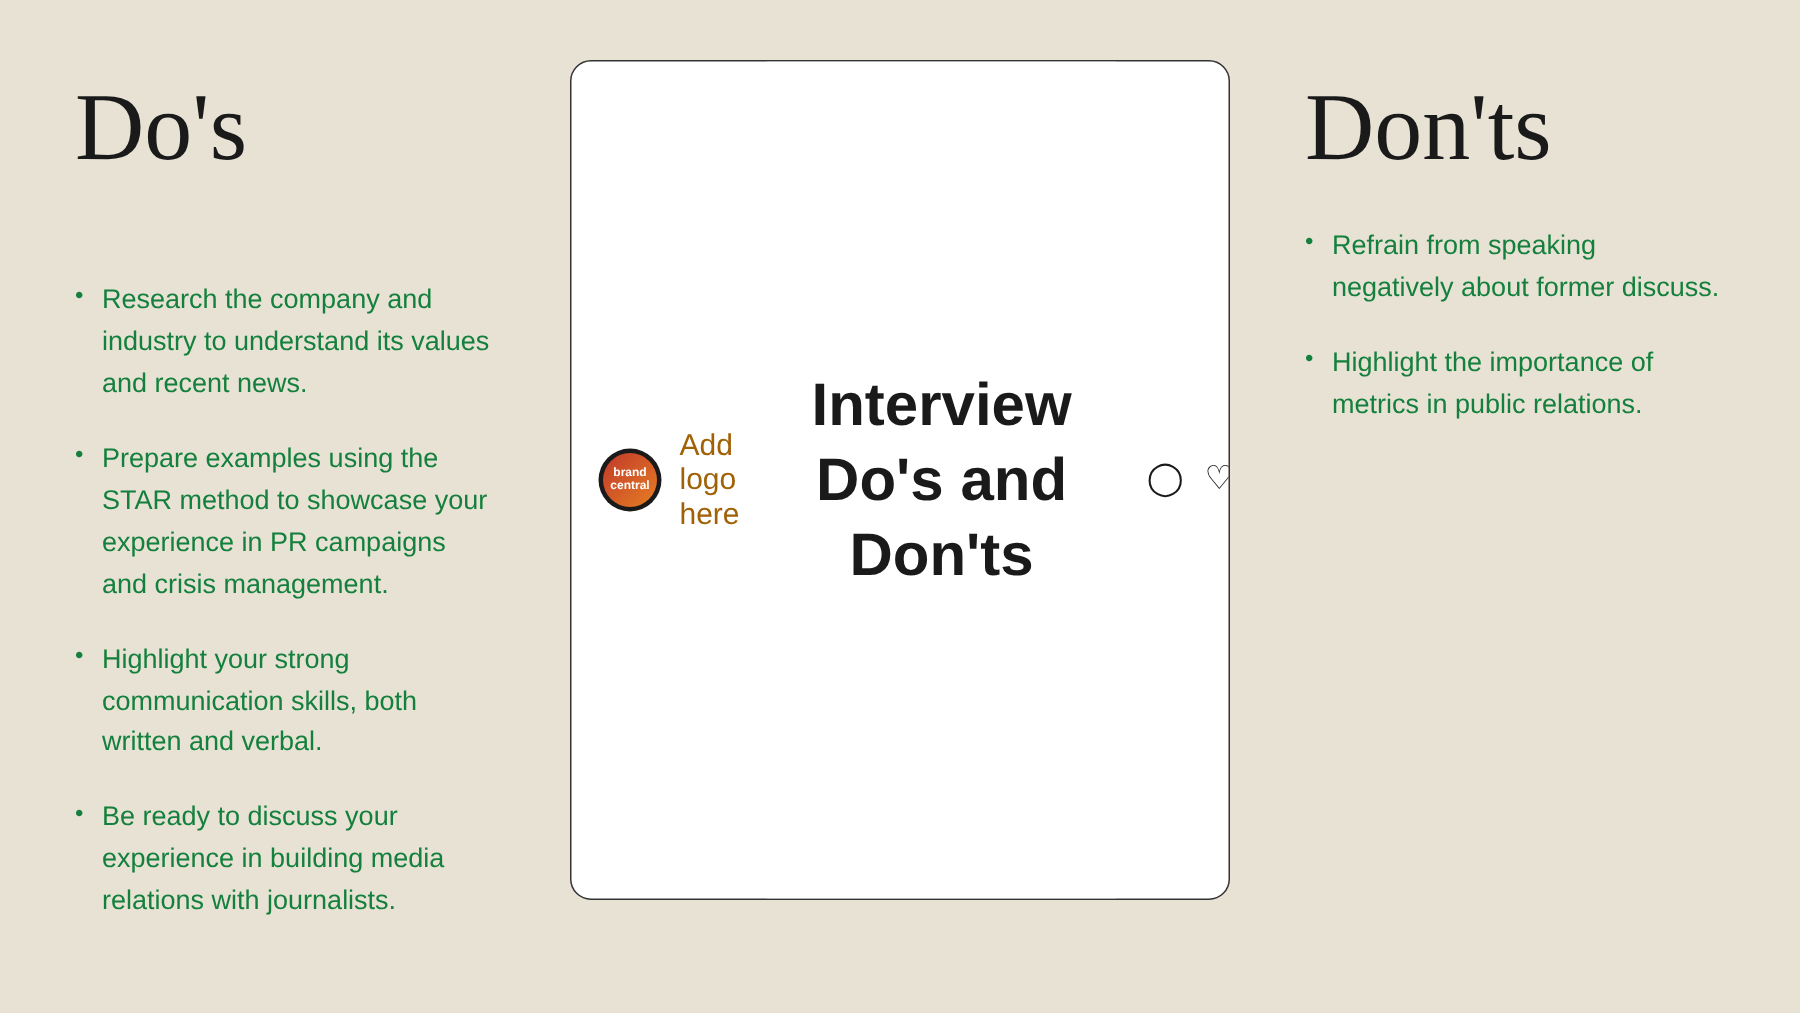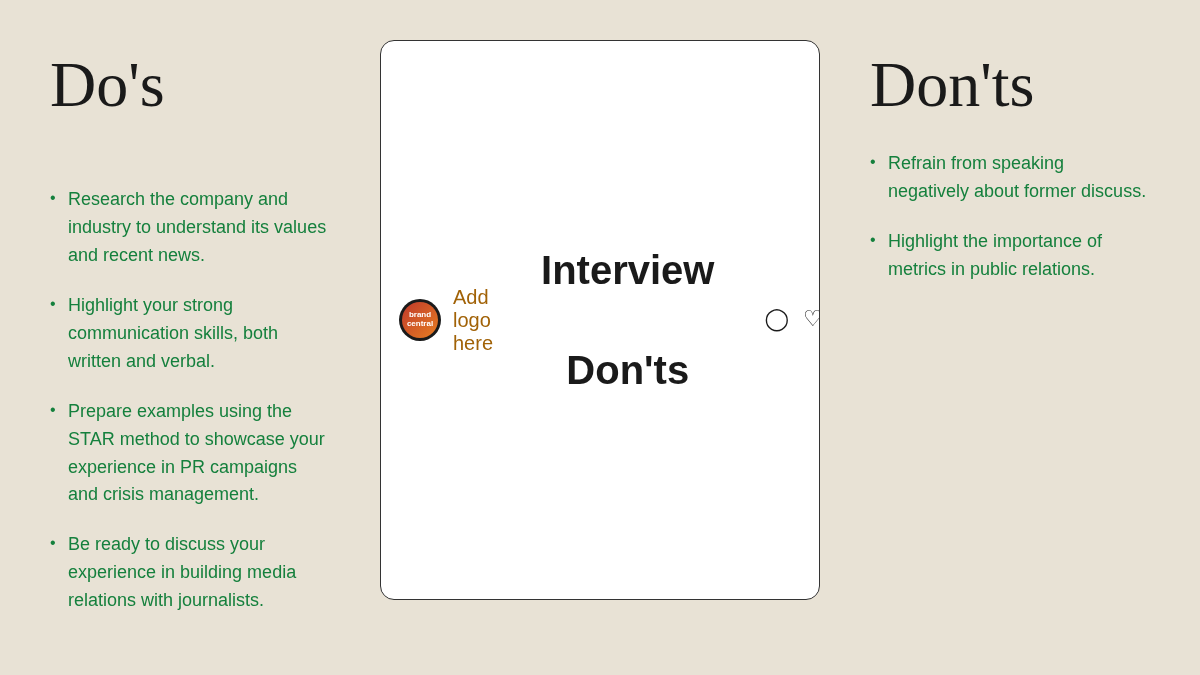--- a/index.html
+++ b/index.html
@@ -212,7 +212,7 @@
       <div class="card-image-area">
         <div class="card-title-text">
           <span>Interview</span><br>
-          <br>
+          <span>Do's and</span><br>
           <span>Don'ts</span>
         </div>
       </div>

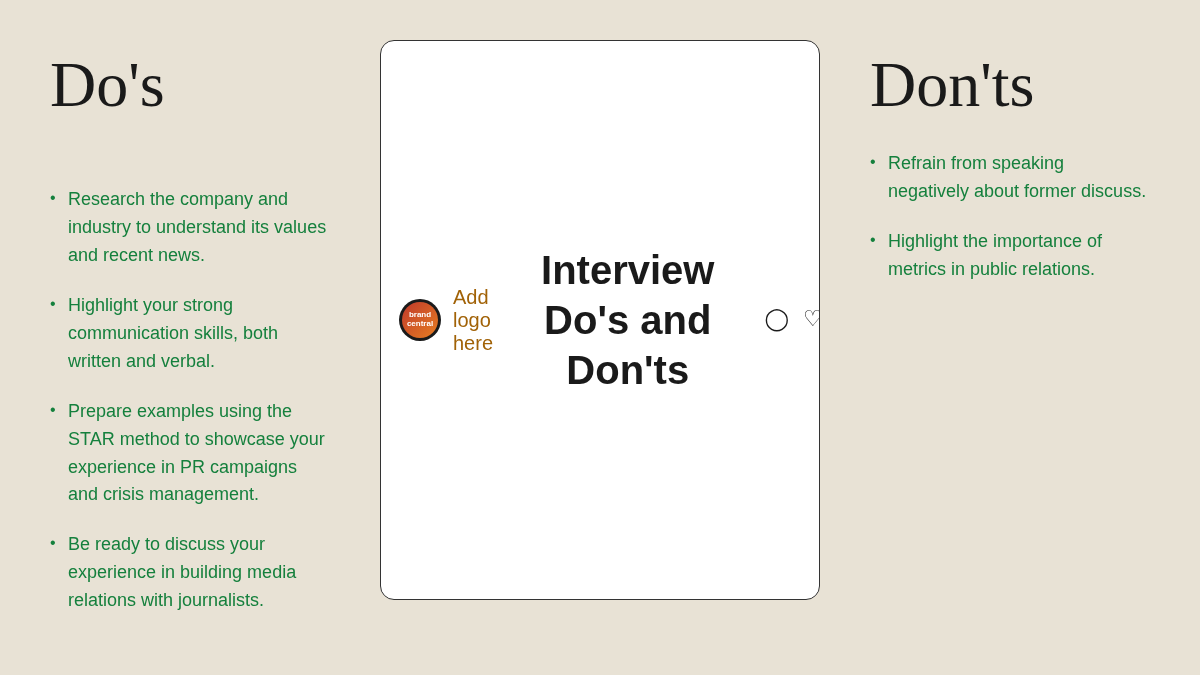--- a/index.html
+++ b/index.html
@@ -192,8 +192,8 @@
     <h1 class="section-title">Do's</h1>
     <ul class="bullet-list">
       <li>Research the company and industry to understand its values and recent news.</li>
+      <li>Prepare examples using the STAR method to showcase your experience in PR campaigns and crisis management.</li>
       <li>Highlight your strong communication skills, both written and verbal.</li>
-      <li>Prepare examples using the STAR method to showcase your experience in PR campaigns and crisis management.</li>
       <li>Be ready to discuss your experience in building media relations with journalists.</li>
     </ul>
   </div>

